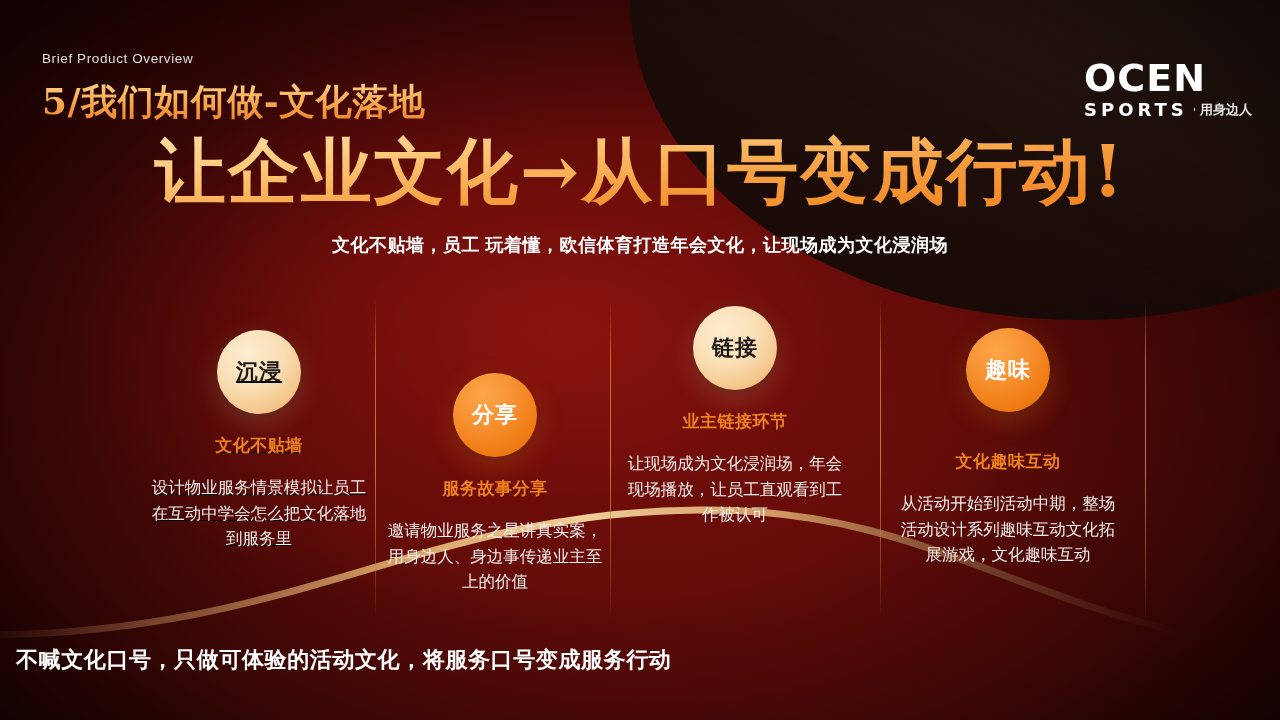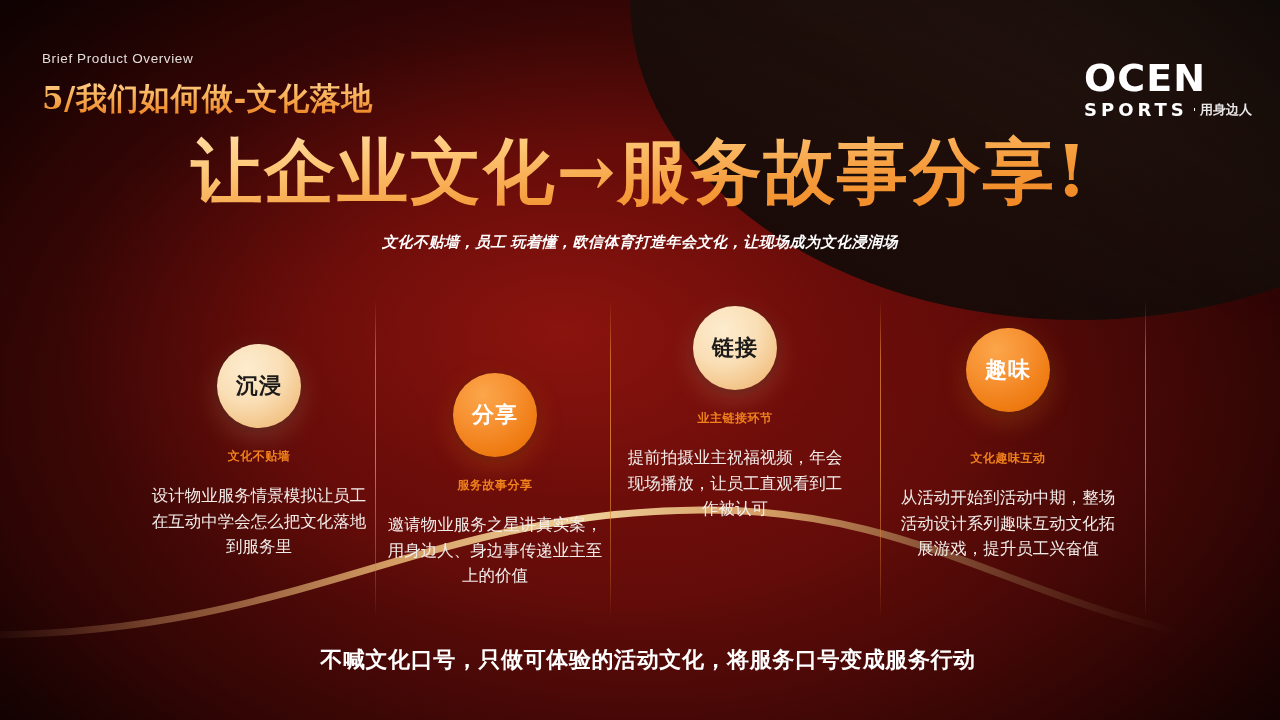--- a/index.html
+++ b/index.html
@@ -51,7 +51,7 @@
   }
   .section-title {
     position:absolute; left:42px; top:78px;
-    font-size:31px; font-weight:700; letter-spacing:0.5px;
+    font-size:36px; font-weight:700; letter-spacing:0.5px;
     font-family:"DejaVu Serif", serif;
     background:linear-gradient(180deg,#ffd79a 0%, #f9b45c 38%, #ea7b1b 100%);
     -webkit-background-clip:text; background-clip:text;

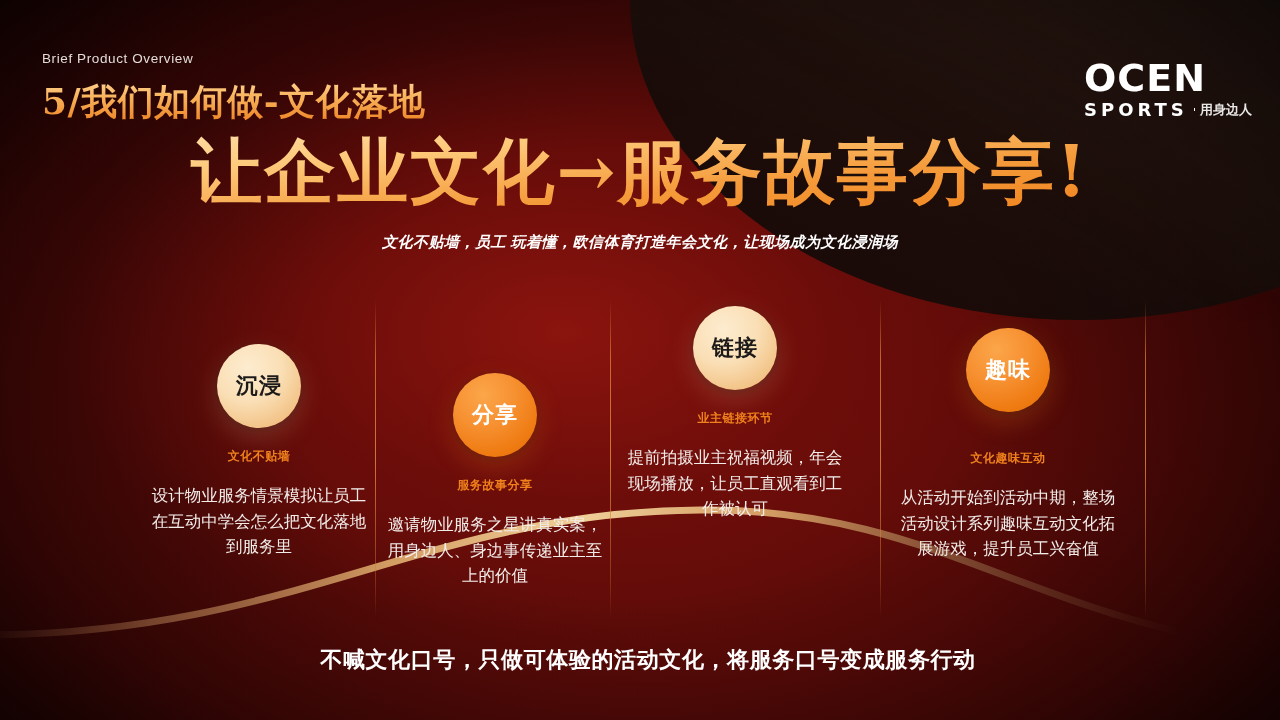--- a/index.html
+++ b/index.html
@@ -175,7 +175,7 @@
     </div>
   </div>
 
-  <div class="hero-title">让企业文化→服务故事分享!</div>
+  <div class="hero-title">让企业文化→从口号变成行动!</div>
   <div class="hero-sub">文化不贴墙，员工 玩着懂，欧信体育打造年会文化，让现场成为文化浸润场</div>
 
   <svg class="curve" viewBox="0 0 1280 230" preserveAspectRatio="none">

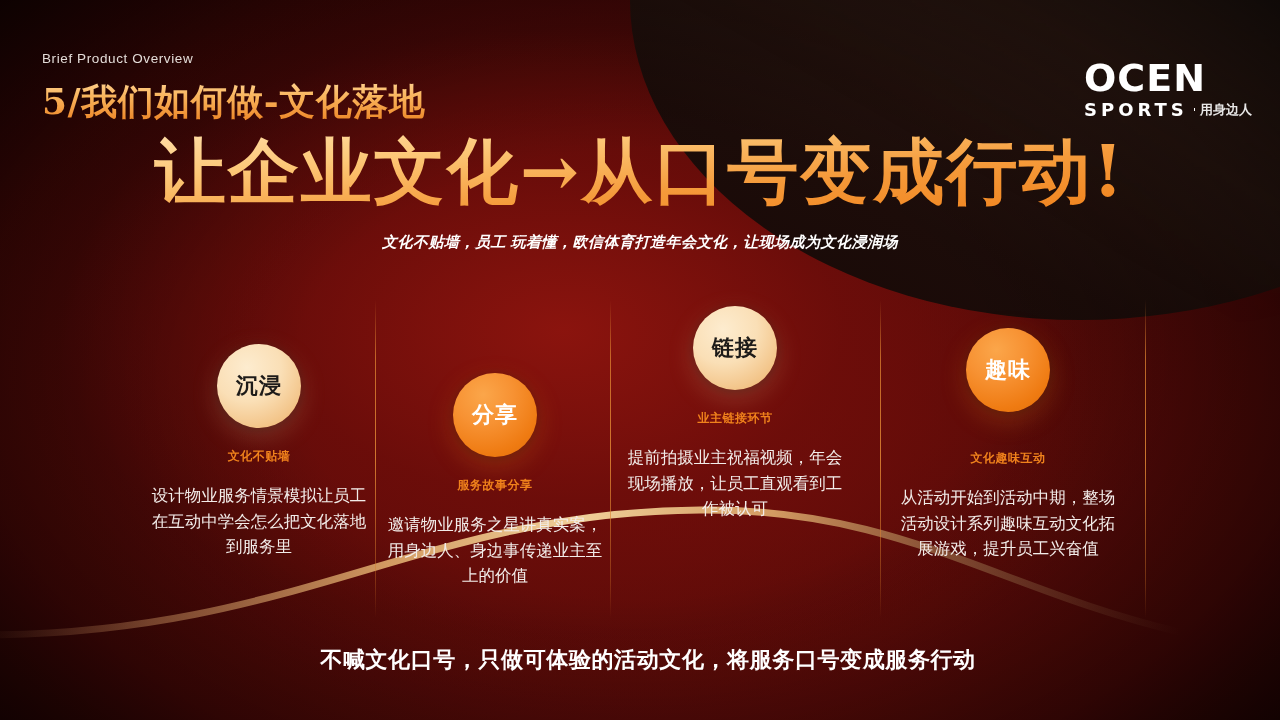--- a/index.html
+++ b/index.html
@@ -99,9 +99,8 @@
   .hero-sub {
     position:absolute; left:0; right:0; top:233px;
     text-align:center;
-    font-size:15px; font-weight:700; color:#ffffff;
+    font-size:18px; font-weight:700; color:#ffffff;
     letter-spacing:0.5px;
-    font-style:italic;
   }
 
   

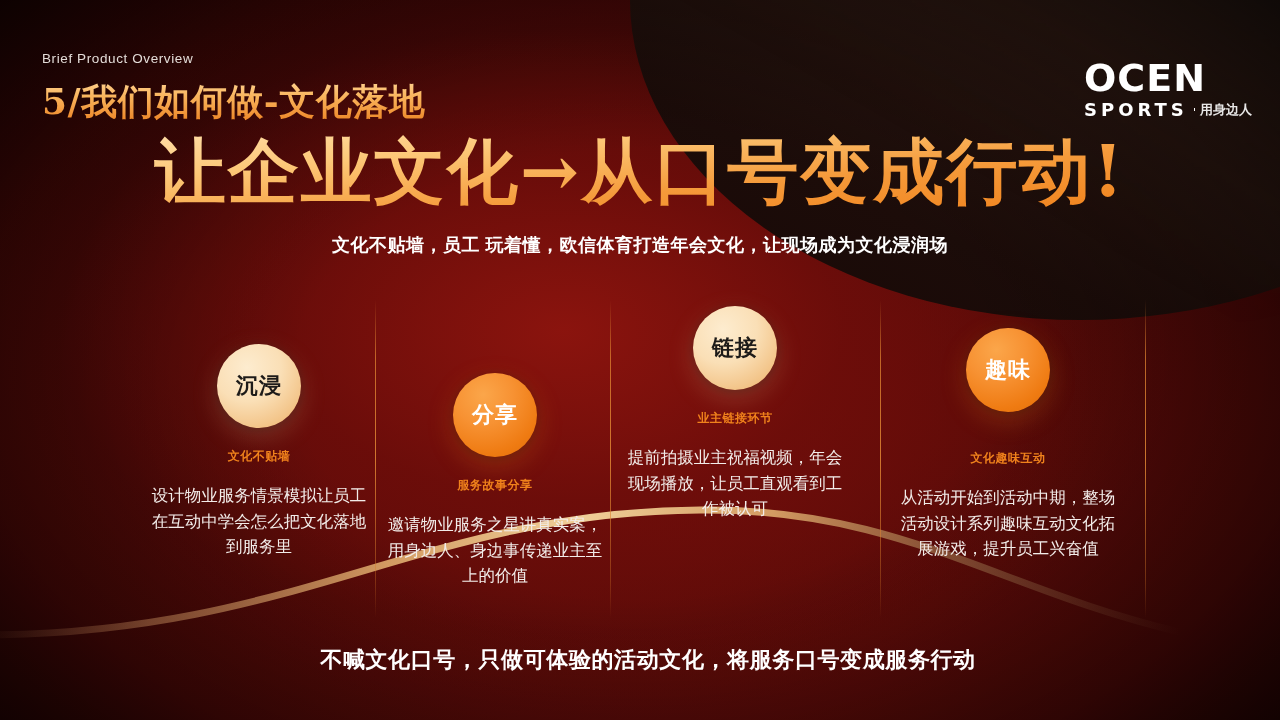--- a/index.html
+++ b/index.html
@@ -197,7 +197,7 @@
   <div class="divider" style="left:880px;"></div>
   <div class="divider" style="left:1145px;"></div>
 
-  <div class="card" style="left:141px; top:344px;">
+  <div class="card" style="left:141px; top:330px;text-decoration:underline;">
     <div class="circle cream">
       <span>沉浸</span>
     </div>

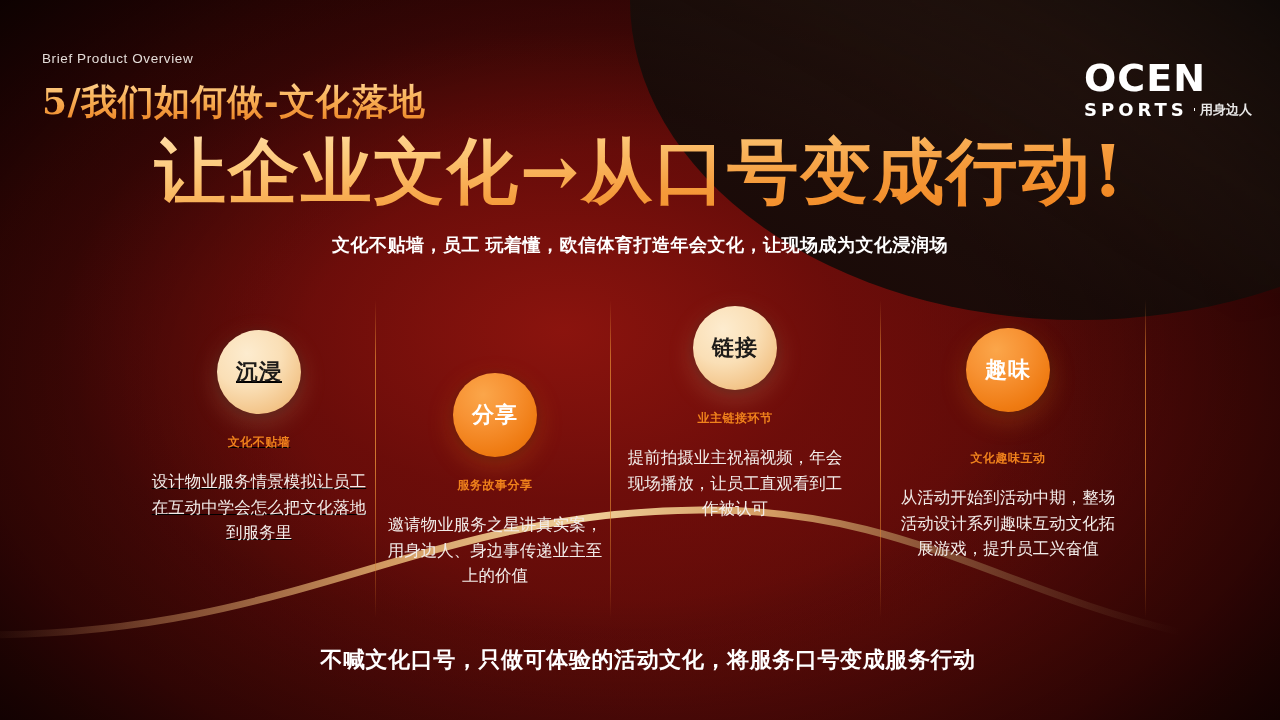--- a/index.html
+++ b/index.html
@@ -133,7 +133,7 @@
   }
   .card-title {
     margin-top:20px;
-    font-size:12px; font-weight:700; color:#f0821c;
+    font-size:17px; font-weight:700; color:#f0821c;
     letter-spacing:0.5px;
     font-family:"DejaVu Serif", serif;
   }

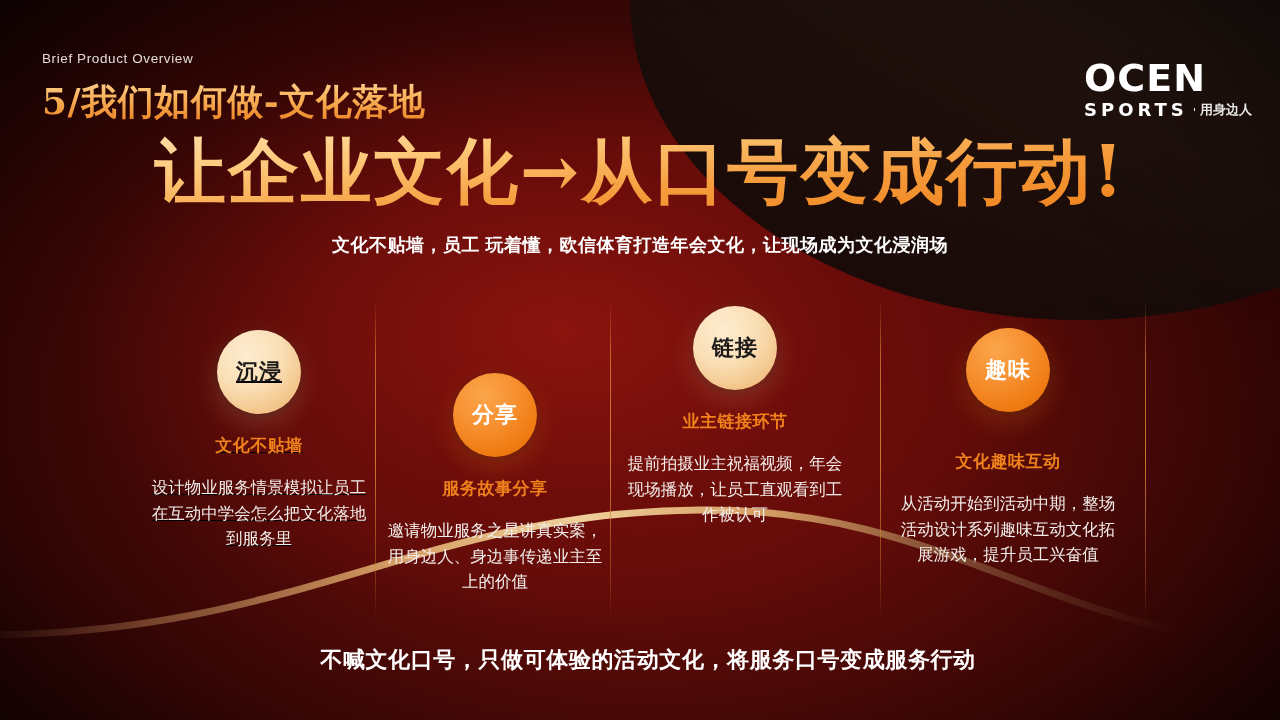--- a/index.html
+++ b/index.html
@@ -218,7 +218,7 @@
       <span>链接</span>
     </div>
     <div class="card-title">业主链接环节</div>
-    <div class="card-body">提前拍摄业主祝福视频，年会现场播放，让员工直观看到工作被认可</div>
+    <div class="card-body">让现场成为文化浸润场，年会现场播放，让员工直观看到工作被认可</div>
   </div>
 
   <div class="card" style="left:890px; top:306px;">

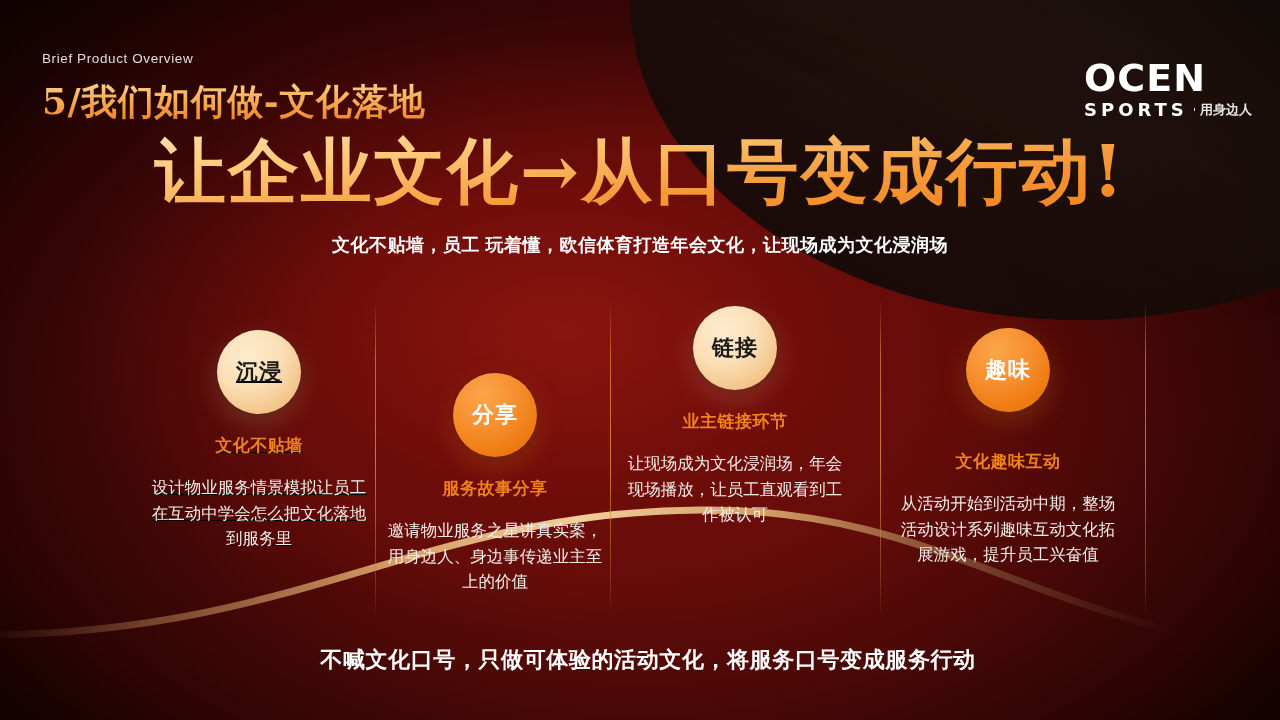--- a/index.html
+++ b/index.html
@@ -226,7 +226,7 @@
       <span>趣味</span>
     </div>
     <div class="card-title" style="margin-top:38px;">文化趣味互动</div>
-    <div class="card-body">从活动开始到活动中期，整场活动设计系列趣味互动文化拓展游戏，提升员工兴奋值</div>
+    <div class="card-body">从活动开始到活动中期，整场活动设计系列趣味互动文化拓展游戏，文化趣味互动</div>
   </div>
 
   <div class="bottom-line">不喊文化口号，只做可体验的活动文化，将服务口号变成服务行动</div>

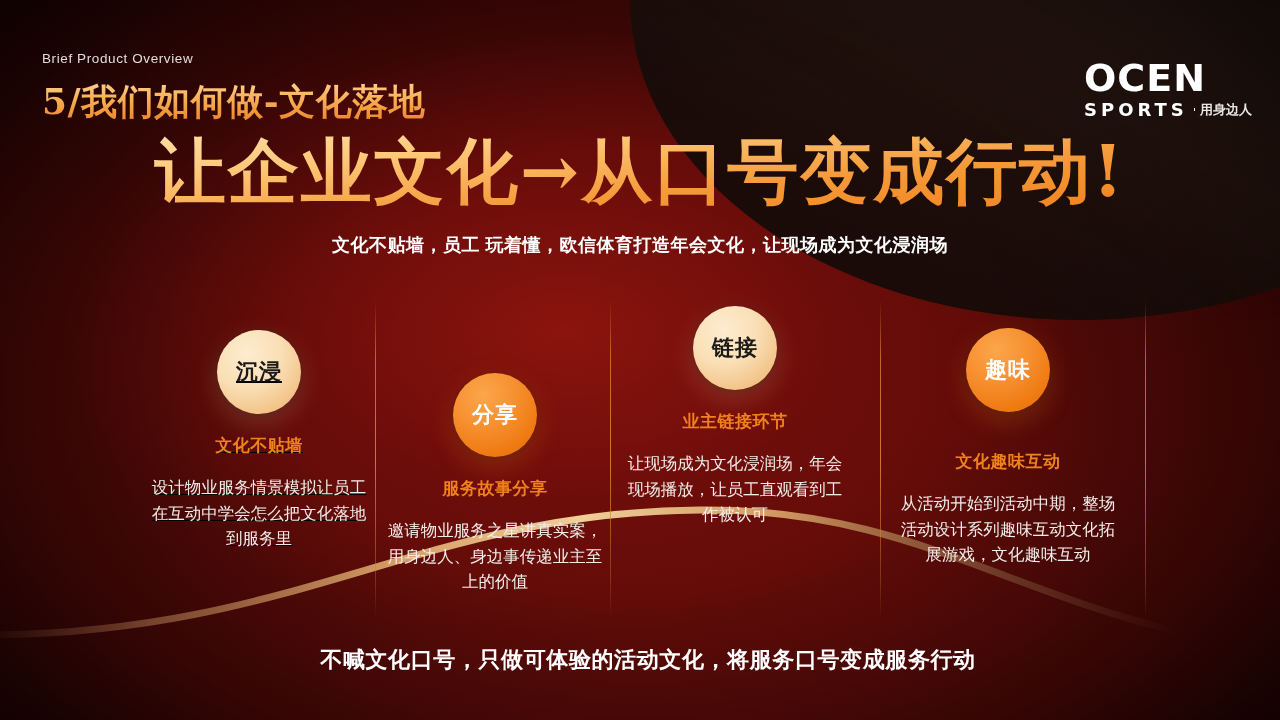--- a/index.html
+++ b/index.html
@@ -148,7 +148,7 @@
   
   .bottom-line {
     position:absolute; left:16px; right:0; top:645px;
-    text-align:center;
+    text-align:left;
     font-size:22px; font-weight:700; color:#ffffff;
     letter-spacing:0.6px;
   }

